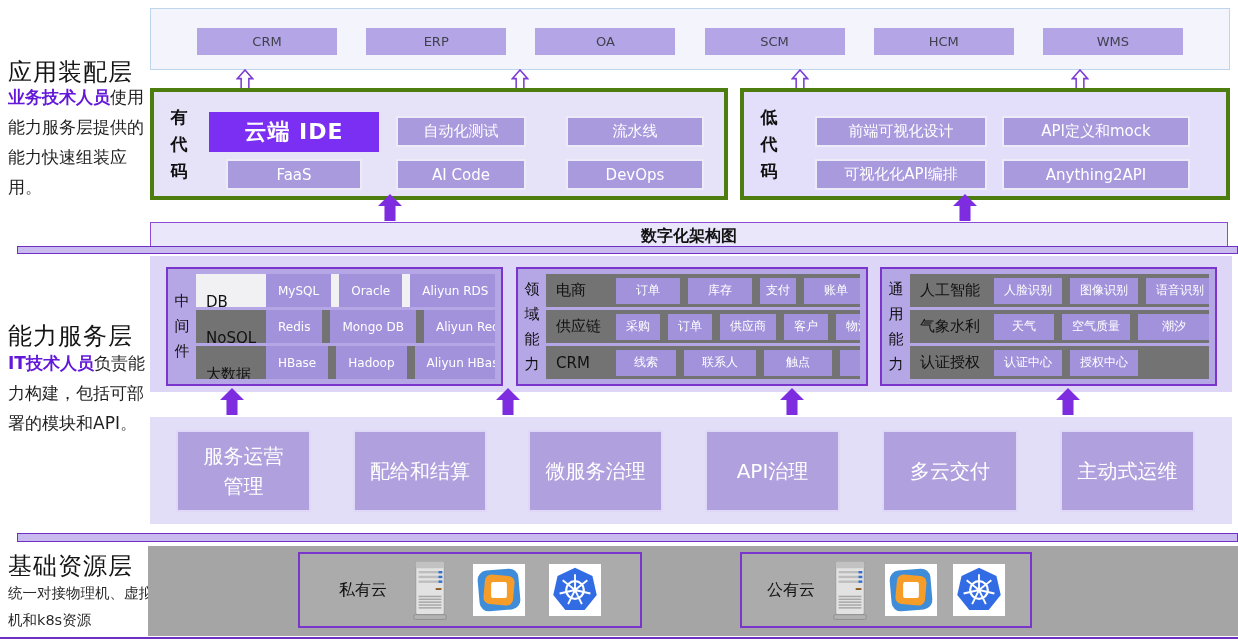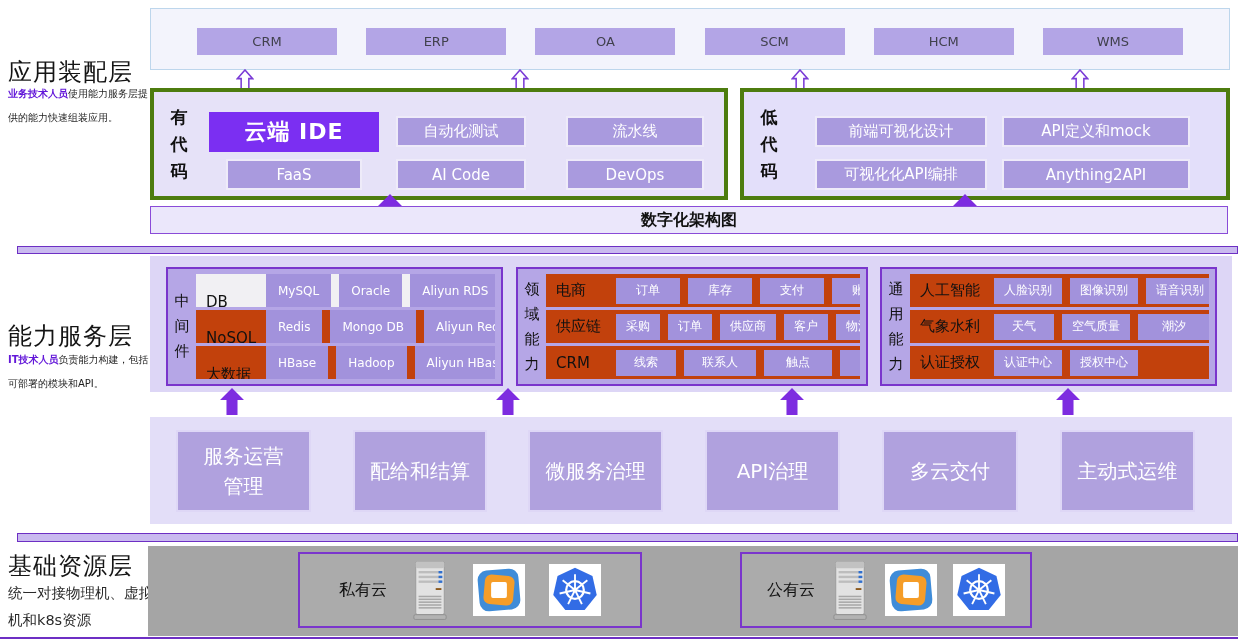--- a/index.html
+++ b/index.html
@@ -8,7 +8,7 @@
 
   
   .ltitle{position:absolute;left:8px;font-size:24px;color:#141414;letter-spacing:1px;white-space:nowrap;}
-  .ldesc{position:absolute;left:8px;width:148px;margin:0;font-size:10px;line-height:24px;color:#1e1e1e;}
+  .ldesc{position:absolute;left:8px;width:148px;margin:0;font-size:17px;line-height:30px;color:#1e1e1e;}
   .ldesc-sm{font-size:14.5px;line-height:27px;color:#2a2a2a;}
   .hl{color:var(--highlight,#6318d9);font-weight:bold;}
 

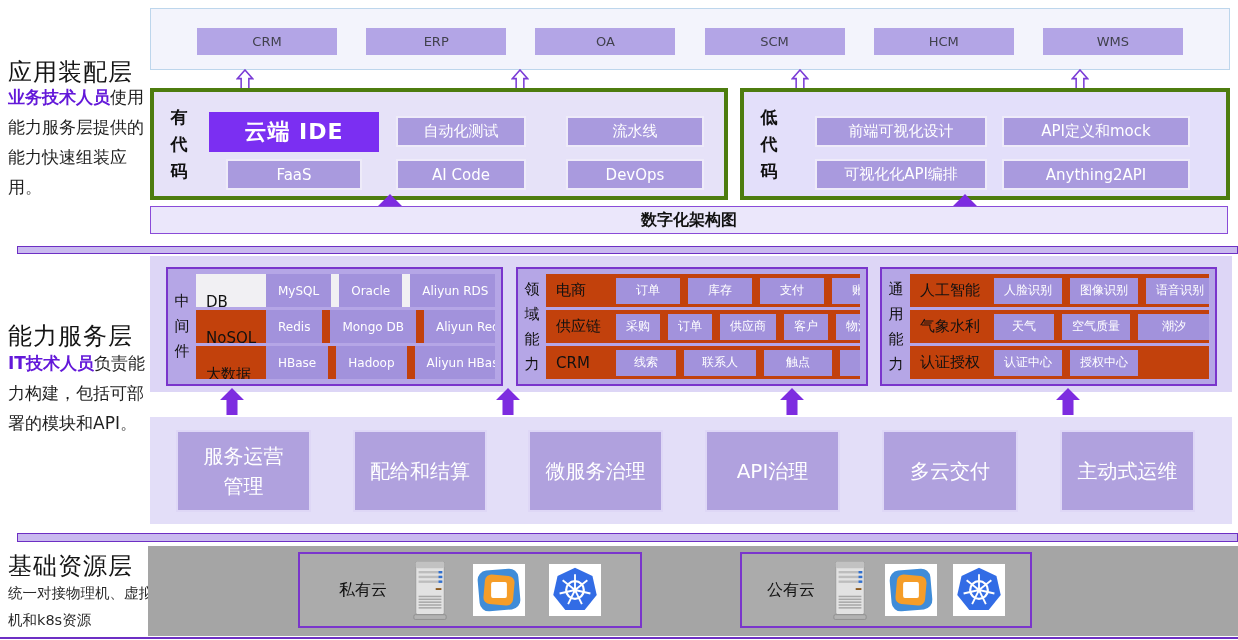--- a/index.html
+++ b/index.html
@@ -34,7 +34,7 @@
        color:#fff;font-weight:bold;font-size:22px;letter-spacing:1px;display:flex;align-items:center;justify-content:center;}
 
   
-  .arch-bar{position:absolute;left:150px;top:206px;width:1078px;height:28px;background:#ebe7fb;
+  .arch-bar{position:absolute;left:150px;top:222px;width:1078px;height:28px;background:#ebe7fb;
             border:1px solid #8a4bd8;box-sizing:border-box;display:flex;align-items:center;justify-content:center;
             font-size:16px;font-weight:bold;color:#111;}
   .divider{position:absolute;left:17px;right:0;height:8px;background:#c9baef;border:1px solid #6d2fc4;box-sizing:border-box;}

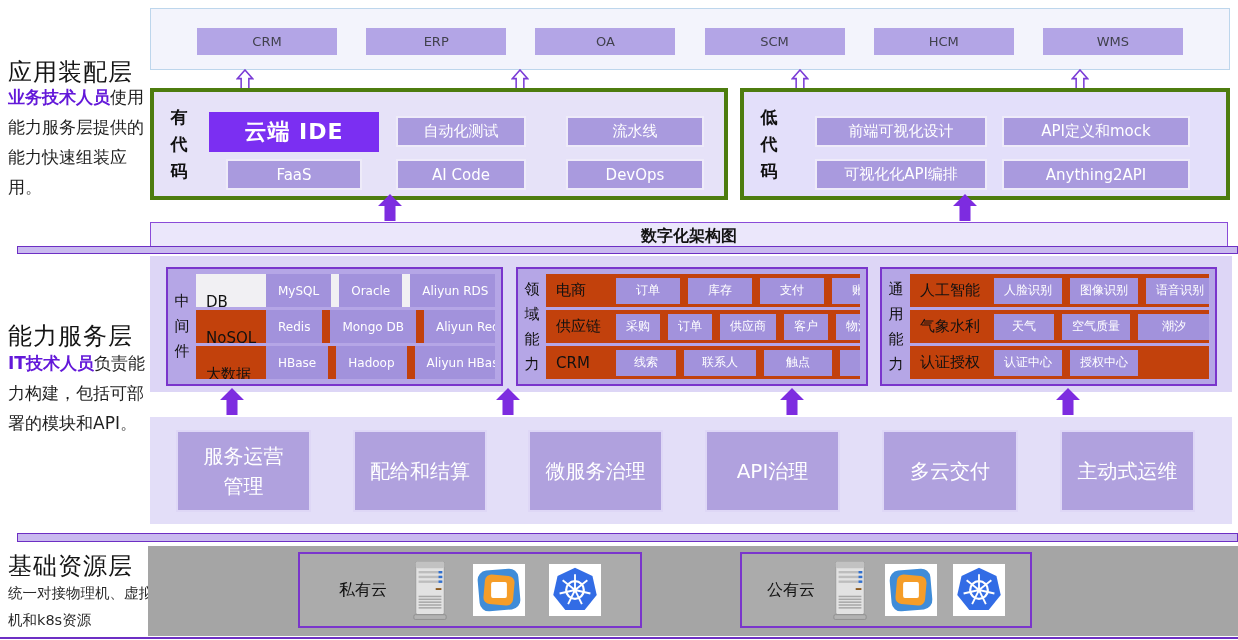--- a/index.html
+++ b/index.html
@@ -46,7 +46,7 @@
   .cap-box .vlabel{width:28px;display:flex;align-items:center;justify-content:center;font-size:15px;
                    line-height:25px;color:#111;word-break:break-all;text-align:center;}
   .cap-box .rows{flex:1;display:flex;flex-direction:column;gap:3px;padding:5px 6px 5px 0;min-width:0;}
-  .row{flex:1;background:#c2410c;display:flex;align-items:center;gap:8px;padding-left:10px;overflow:hidden;}
+  .row{flex:1;background:#737373;display:flex;align-items:center;gap:8px;padding-left:10px;overflow:hidden;}
   .row-alt{background:#f1f0f3;}
   .rlabel{font-size:15px;color:#111;flex-shrink:0;}
   .mw .rlabel{min-width:52px;margin-top:23px;}

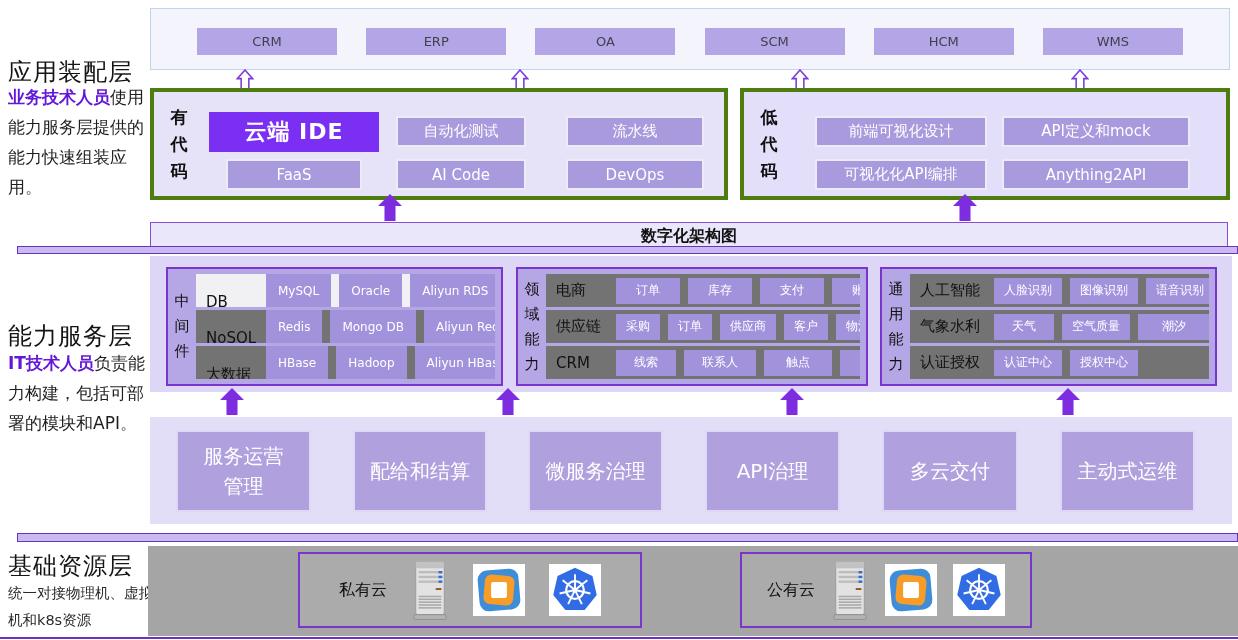--- a/index.html
+++ b/index.html
@@ -162,7 +162,7 @@
         <span class="rlabel">电商</span>
         <span class="chip" style="padding:0 20px">订单</span>
         <span class="chip" style="padding:0 20px">库存</span>
-        <span class="chip" style="padding:0 20px">支付</span>
+        <span class="chip" style="padding:0 6px">支付</span>
         <span class="chip" style="padding:0 20px">账单</span>
       </div>
       <div class="row">

